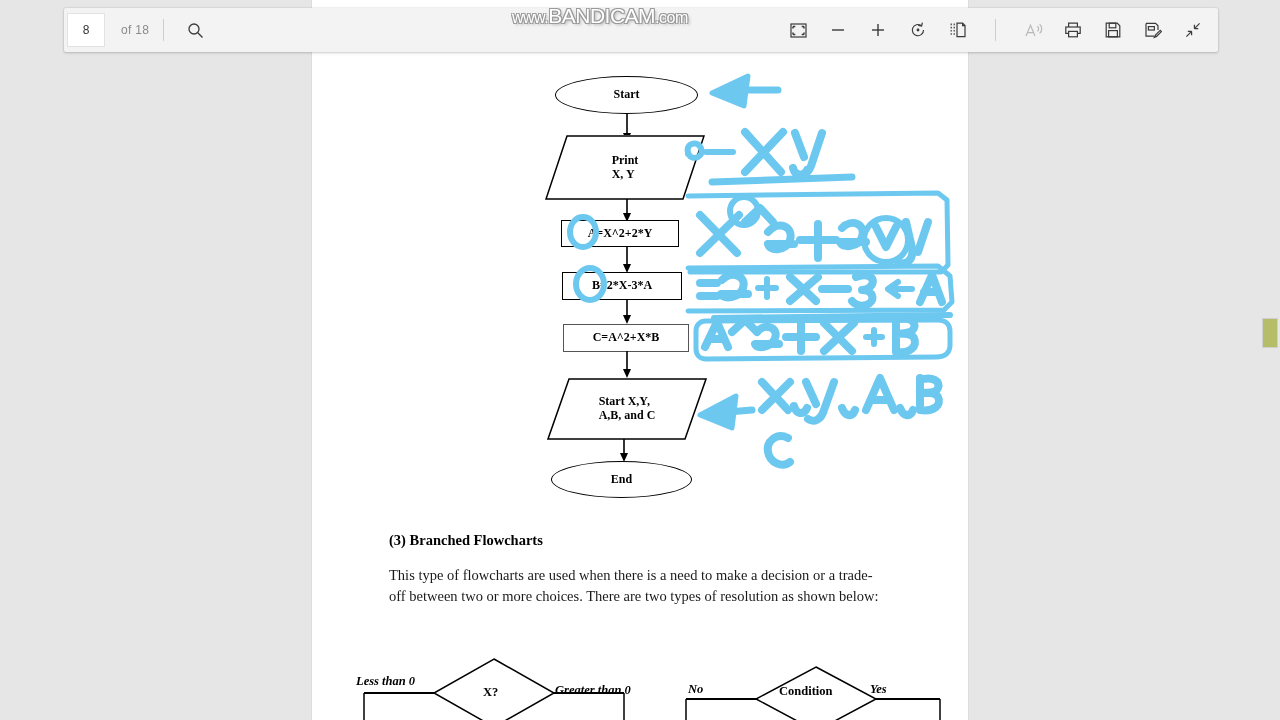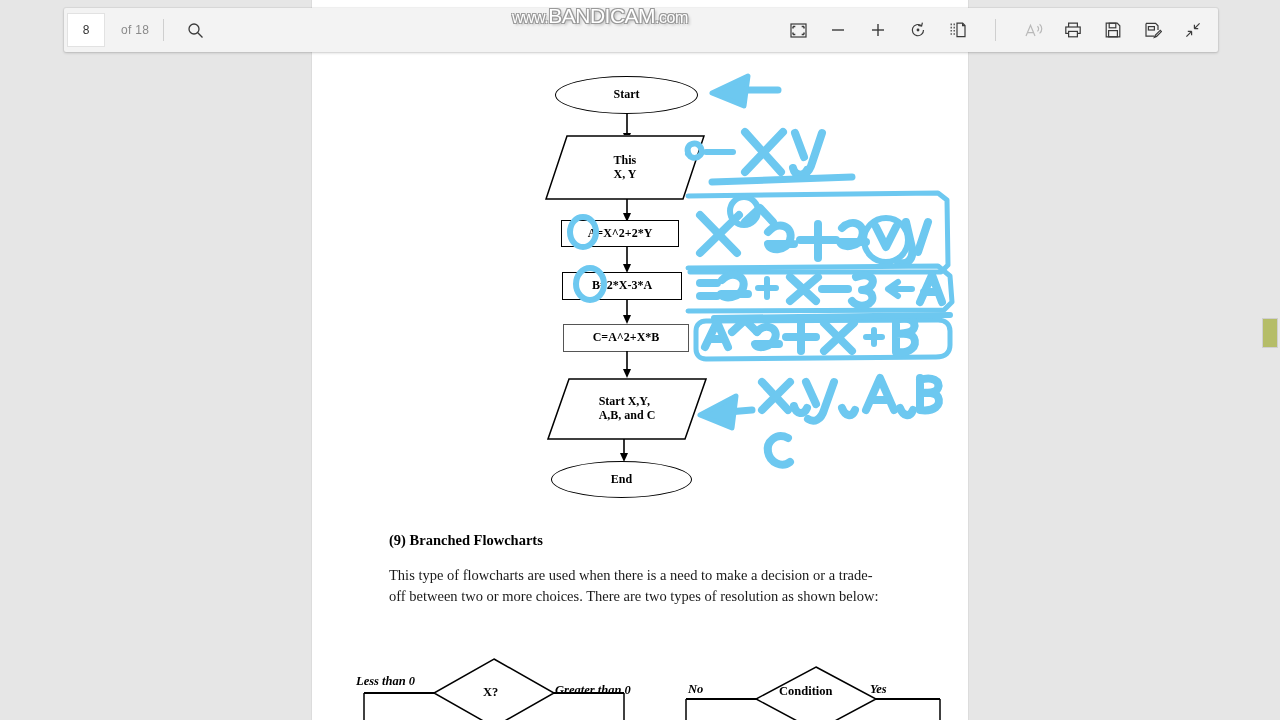--- a/index.html
+++ b/index.html
@@ -142,7 +142,7 @@
         <svg style="position:absolute;left:0;top:0;width:160px;height:65px;">
           <polygon points="22,1 159,1 138,64 1,64" fill="#fff" stroke="#000" stroke-width="1.5"></polygon>
         </svg>
-        <div class="fc-label" style="position:relative;">This
+        <div class="fc-label" style="position:relative;">Print
 X, Y</div>
       </div>
 

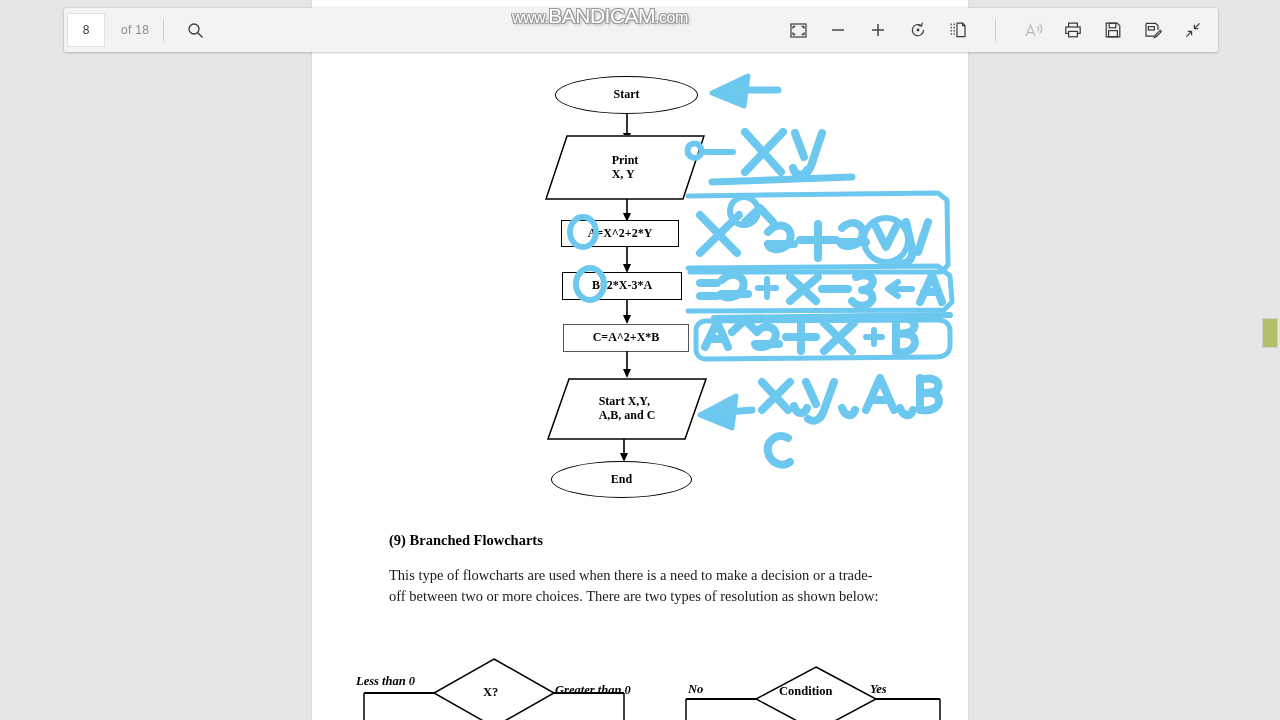--- a/index.html
+++ b/index.html
@@ -197,7 +197,7 @@
     </div>
 
     <div id="body-text" style="left:77px; top:532px; width:490px;">
-      <div id="body-heading">(9) Branched Flowcharts</div>
+      <div id="body-heading">(3) Branched Flowcharts</div>
       <div id="body-para">This type of flowcharts are used when there is a need to make a decision or a trade-off  between two or more choices. There are two types of resolution as shown below:</div>
     </div>
 

